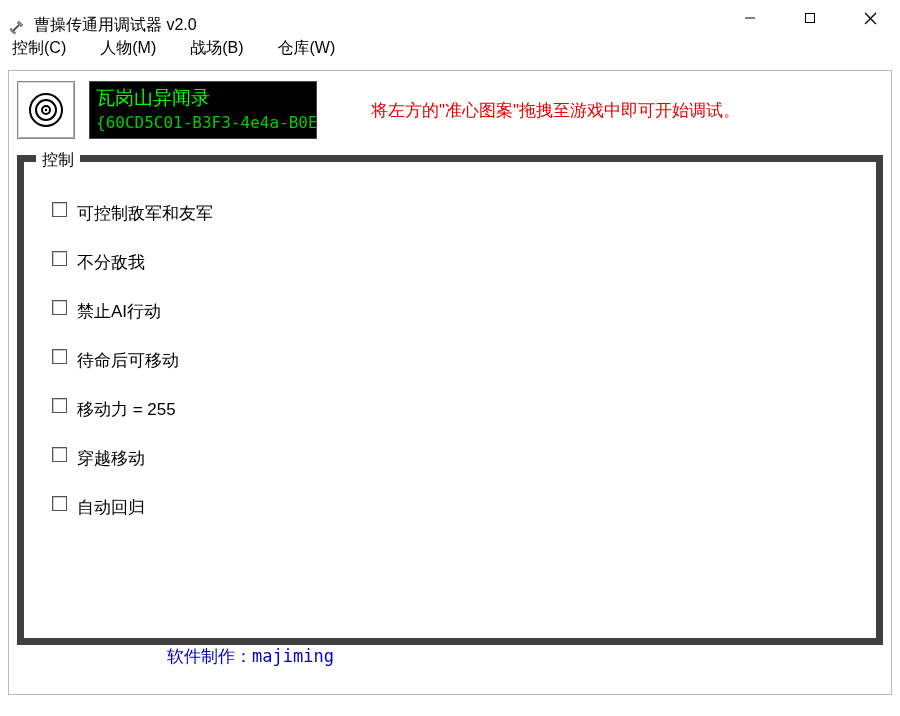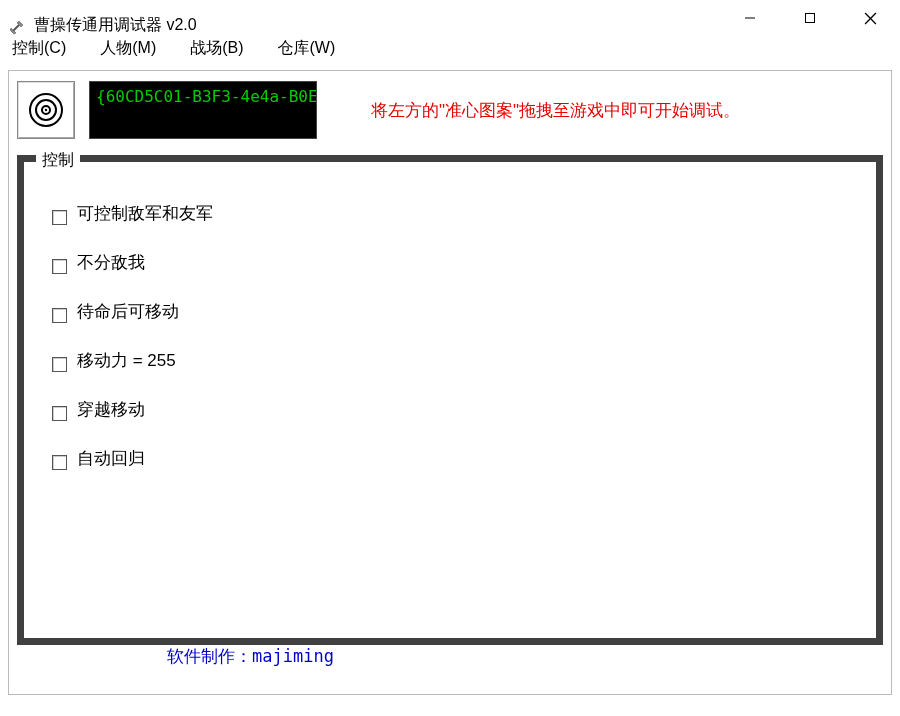--- a/index.html
+++ b/index.html
@@ -157,6 +157,7 @@
       </svg>
     </div>
     <div class="game-info">
+      <div class="game-name">瓦岗山异闻录</div>
       <div class="game-guid">{60CD5C01-B3F3-4e4a-B0E9-6D</div>
     </div>
     <div class="hint">将左方的"准心图案"拖拽至游戏中即可开始调试。</div>

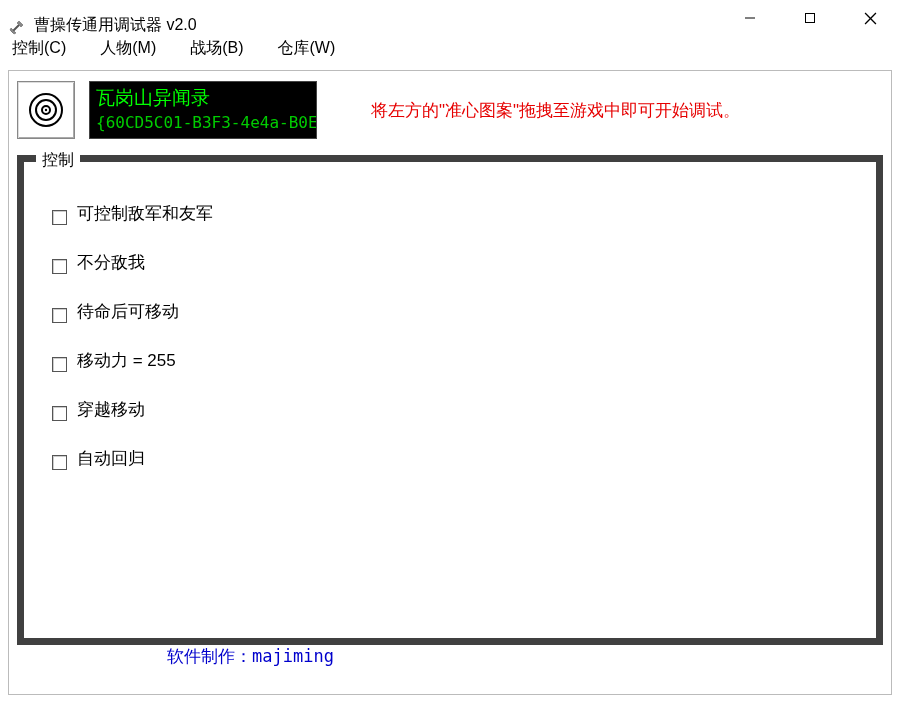--- a/index.html
+++ b/index.html
@@ -92,7 +92,7 @@
       font-size: 16px;
     }
     .checklist { display: flex; flex-direction: column; gap: 26px; }
-    .check-item { display: flex; align-items: flex-end; gap: 10px; font-size: 17px; }
+    .check-item { display: flex; align-items: flex-start; gap: 10px; font-size: 17px; }
     .checkbox {
       width: 15px; height: 15px;
       border: 1px solid #555;

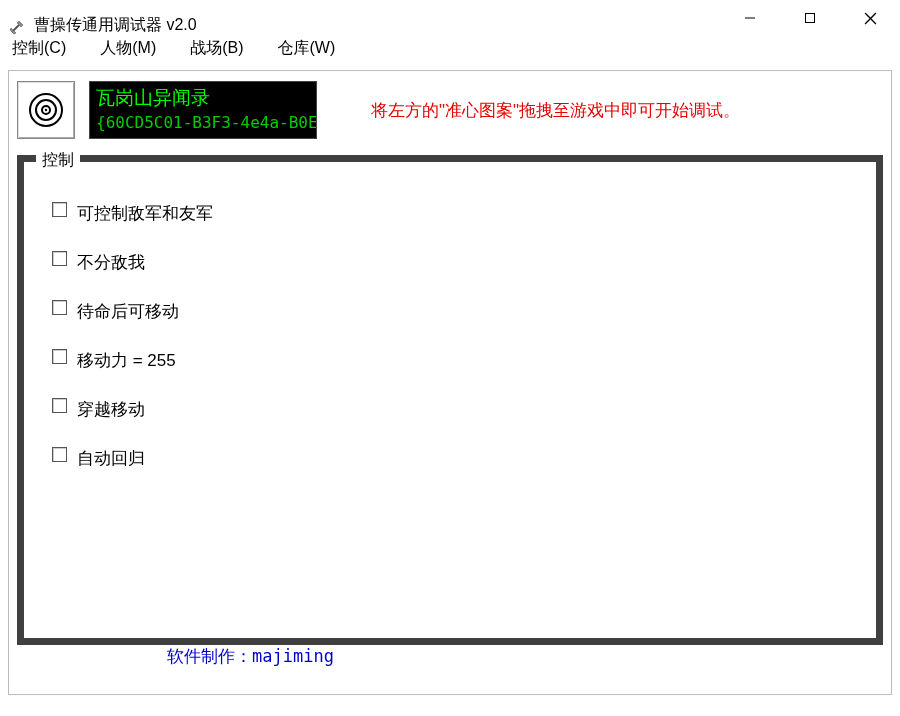--- a/index.html
+++ b/index.html
@@ -176,6 +176,10 @@
       </label>
       <label class="check-item">
         <span class="checkbox"></span>
+        <span>禁止AI行动</span>
+      </label>
+      <label class="check-item">
+        <span class="checkbox"></span>
         <span>待命后可移动</span>
       </label>
       <label class="check-item">

